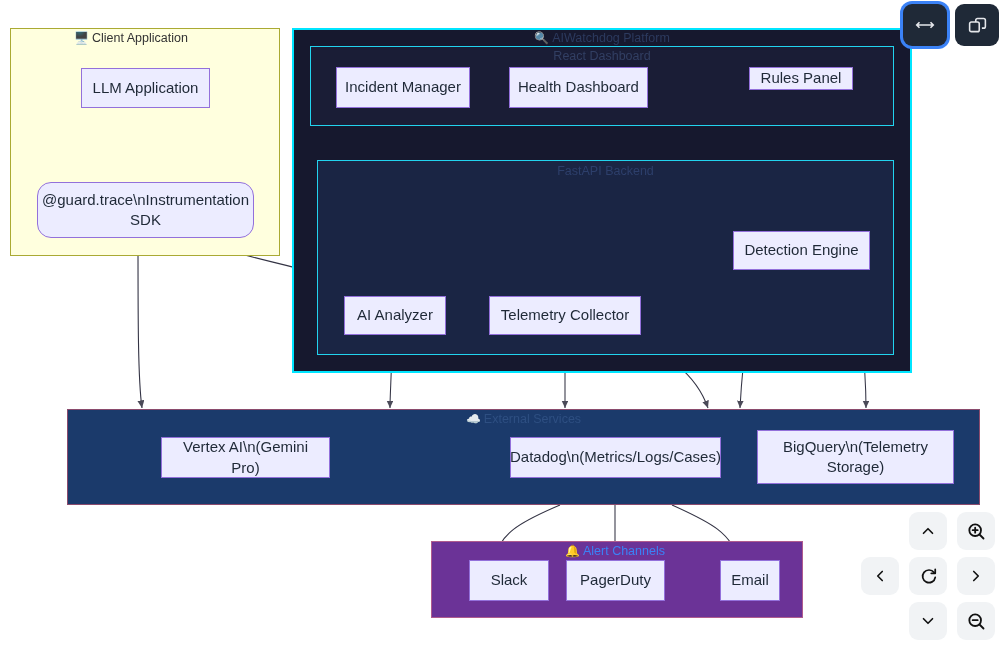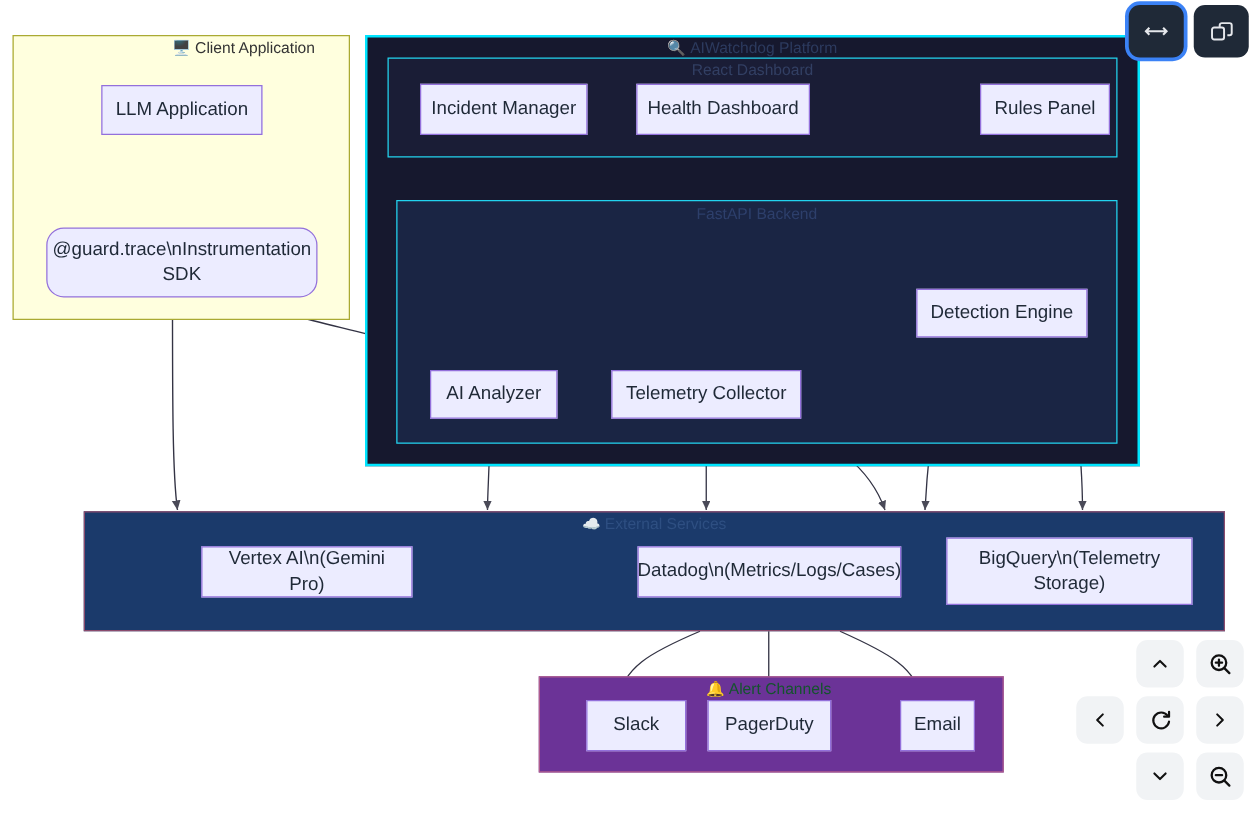--- a/index.html
+++ b/index.html
@@ -39,7 +39,7 @@
     background: #ffffde; border: 1px solid #aaaa33;
     left: 10px; top: 28px; width: 270px; height: 228px;
   }
-  #lb-client { color: #333333; top: 31px; left: 10px; width: 242px; text-align: right; }
+  #lb-client { color: #333333; top: 31px; left: 10px; width: 242px; }
 
   #cl-platform {
     background: #16182e; border: 2px solid #00e5ff;

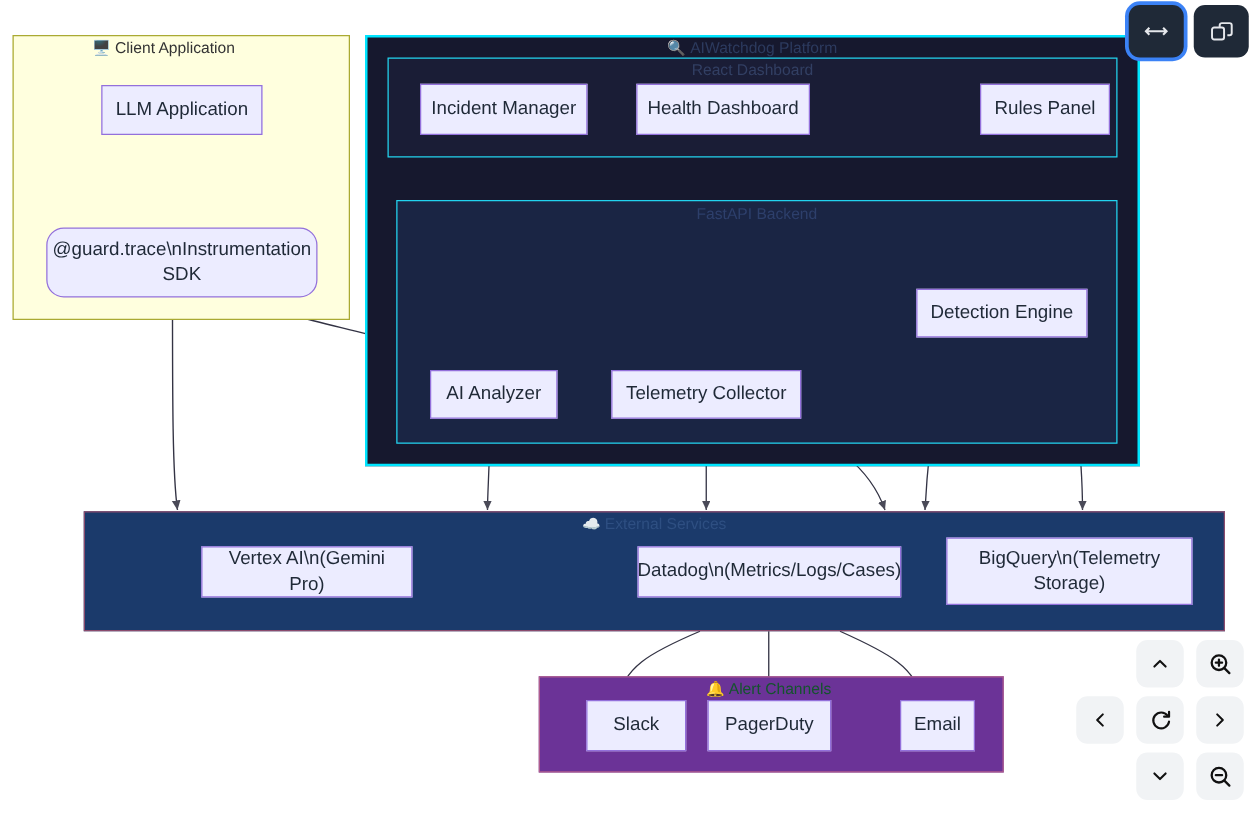--- a/index.html
+++ b/index.html
@@ -189,7 +189,7 @@
 
   <div class="node" style="left:509px; top:67px; width:139px; height:41px;">Health Dashboard</div>
 
-  <div class="node" style="left:749px; top:67px; width:104px; height:41px;margin-left:35px;">Rules Panel</div>
+  <div class="node" style="left:749px; top:67px; width:104px; height:23px;">Rules Panel</div>
 
   <div class="node" style="left:733px; top:191px; width:137px; height:39px;margin-top:40px;">Detection Engine</div>
 

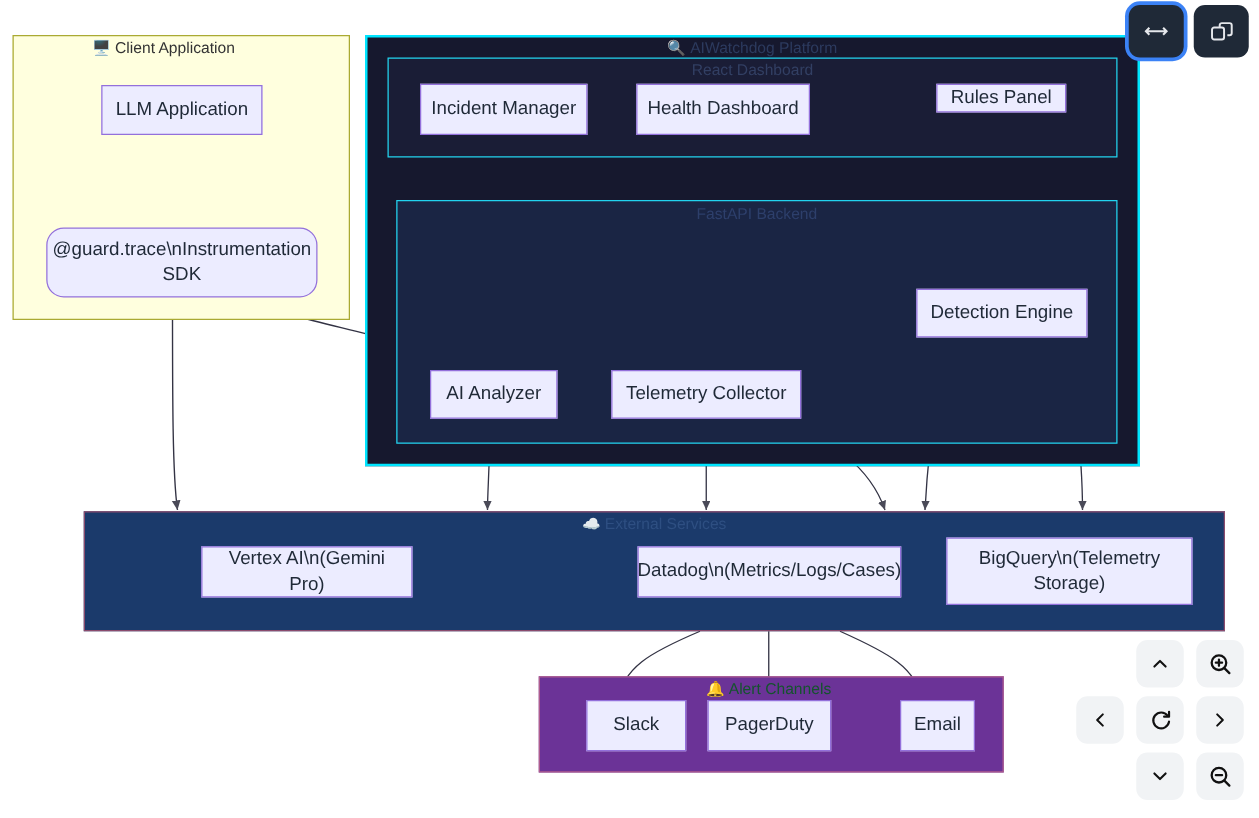--- a/index.html
+++ b/index.html
@@ -69,7 +69,7 @@
     background: #6b3397; border: 1px solid #b05c8e;
     left: 431px; top: 541px; width: 372px; height: 77px;
   }
-  #lb-alerts { color: #14532d; top: 544px; left: 431px; width: 368px; text-align: center; }
+  #lb-alerts { color: #3b82f6; top: 544px; left: 431px; width: 368px; text-align: center; }
 
   .cl-emoji { font-size: 12px; margin-right: 3px; }
 

